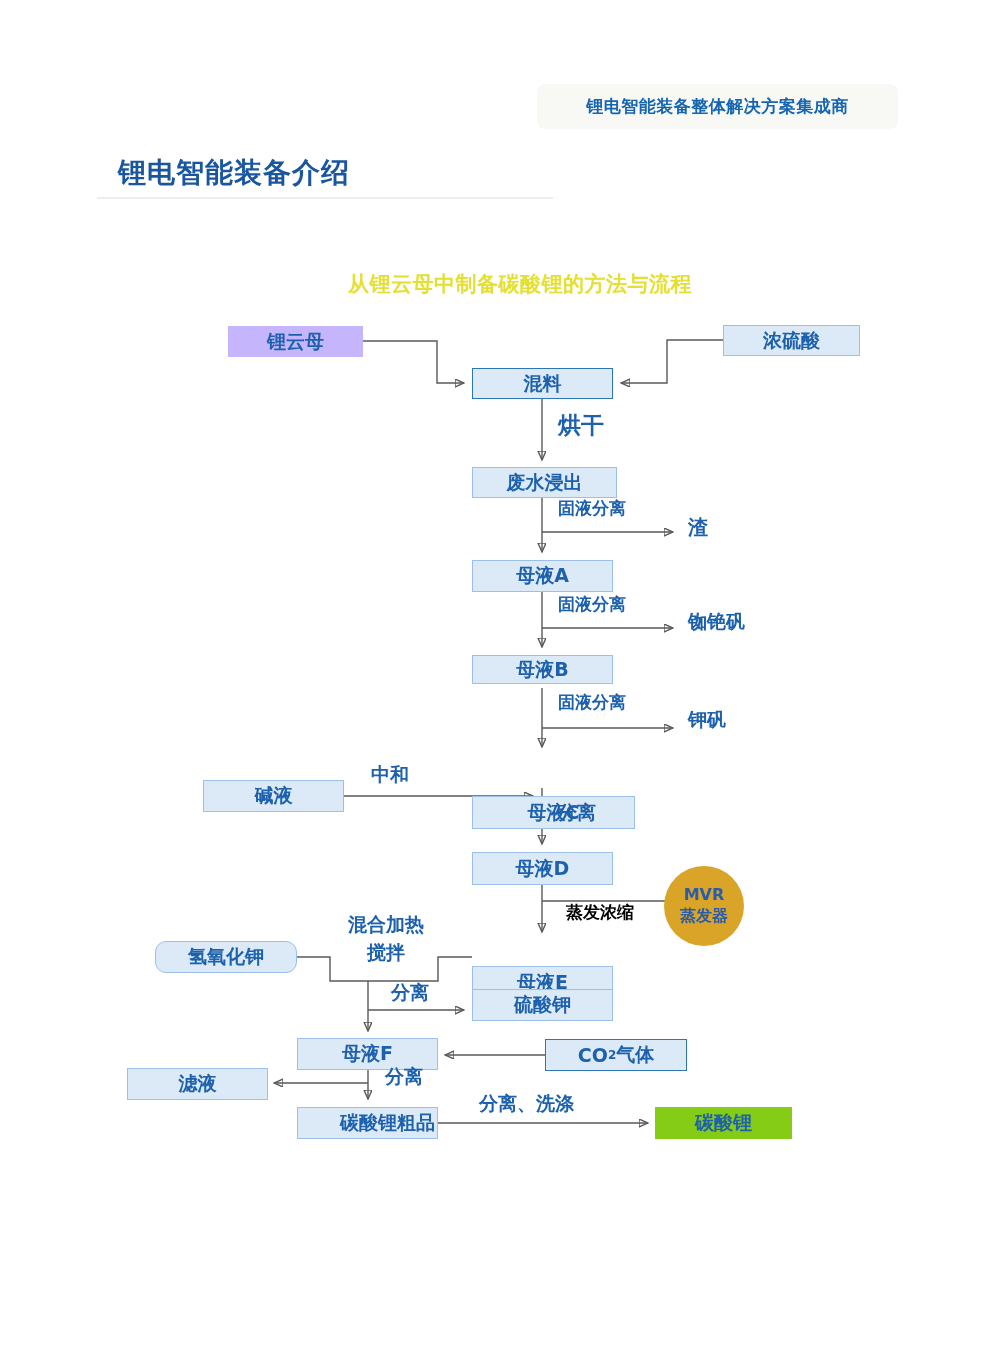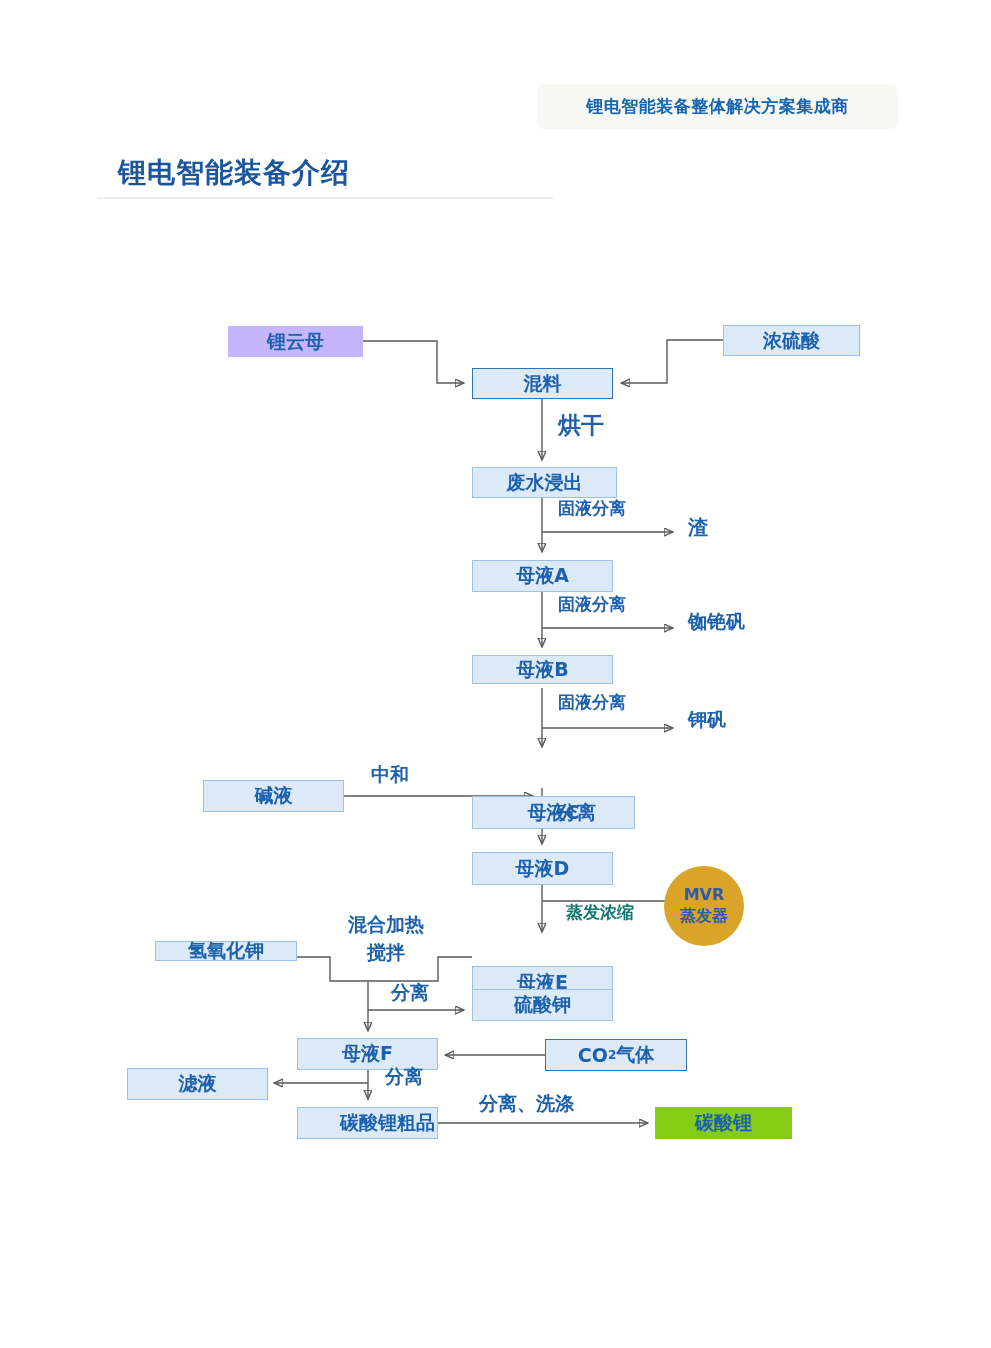--- a/index.html
+++ b/index.html
@@ -69,6 +69,7 @@
   <div class="main-title">锂电智能装备介绍</div>
   <div class="title-rule"></div>
 
+  <div class="flow-title">从锂云母中制备碳酸锂的方法与流程</div>
 
   <svg class="wires" viewBox="0 0 991 1348">
     <defs>

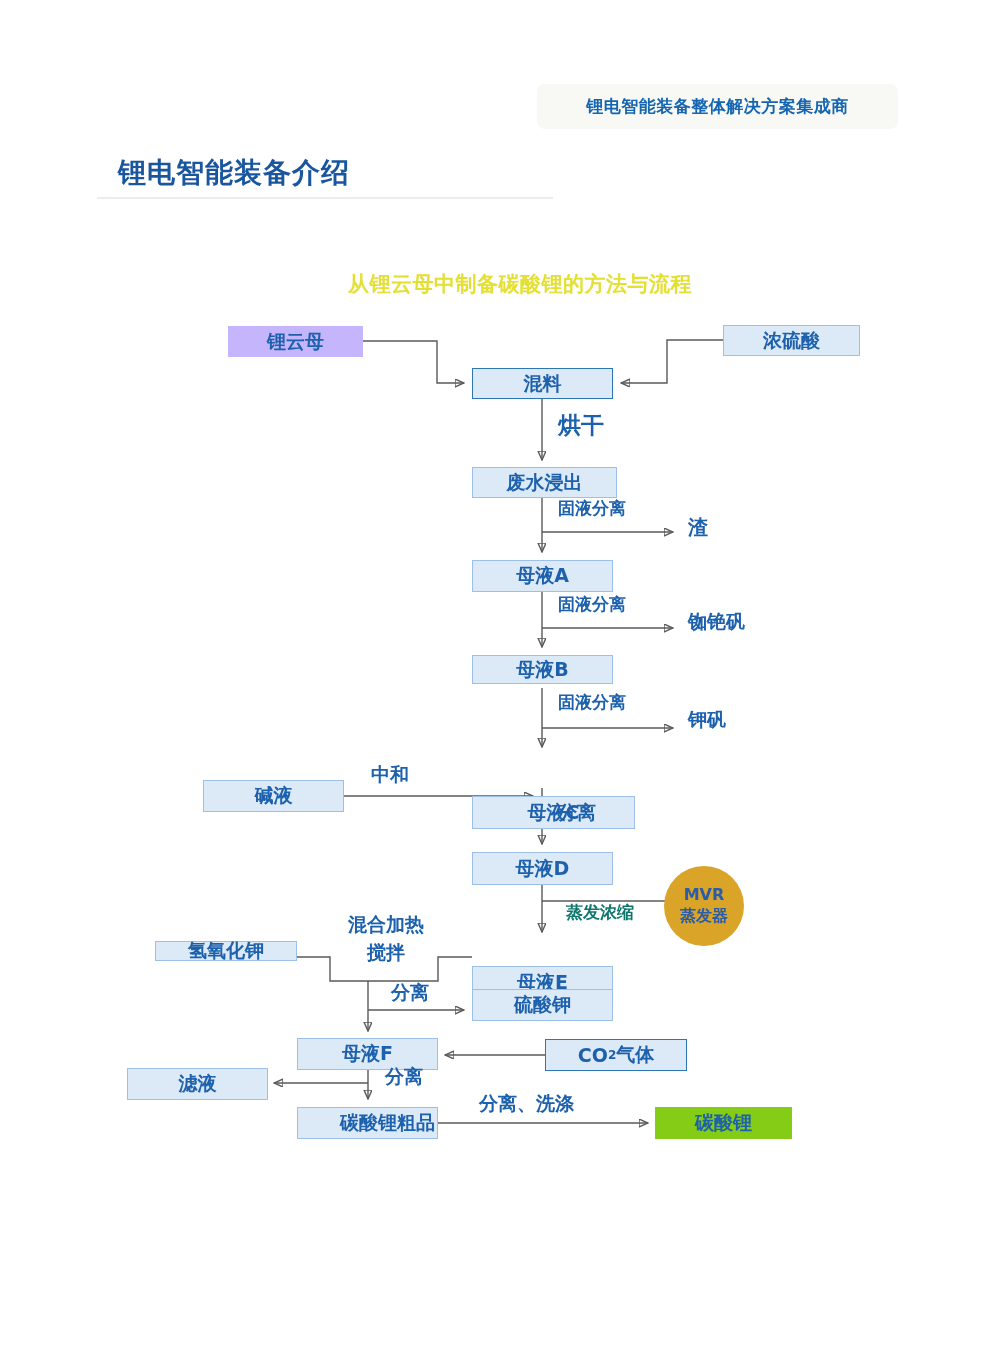--- a/index.html
+++ b/index.html
@@ -45,7 +45,7 @@
   .lbl.big { font-size:23px; }
   .lbl.mid { font-size:19px; }
   .lbl.sm { font-size:17px; }
-  .lbl.yellow-text { color:#0f766e; }
+  .lbl.yellow-text { color:#000000; }
   .lbl.center { text-align:center; }
 
   svg.wires { position:absolute; left:0; top:0; width:991px; height:1348px; pointer-events:none; }

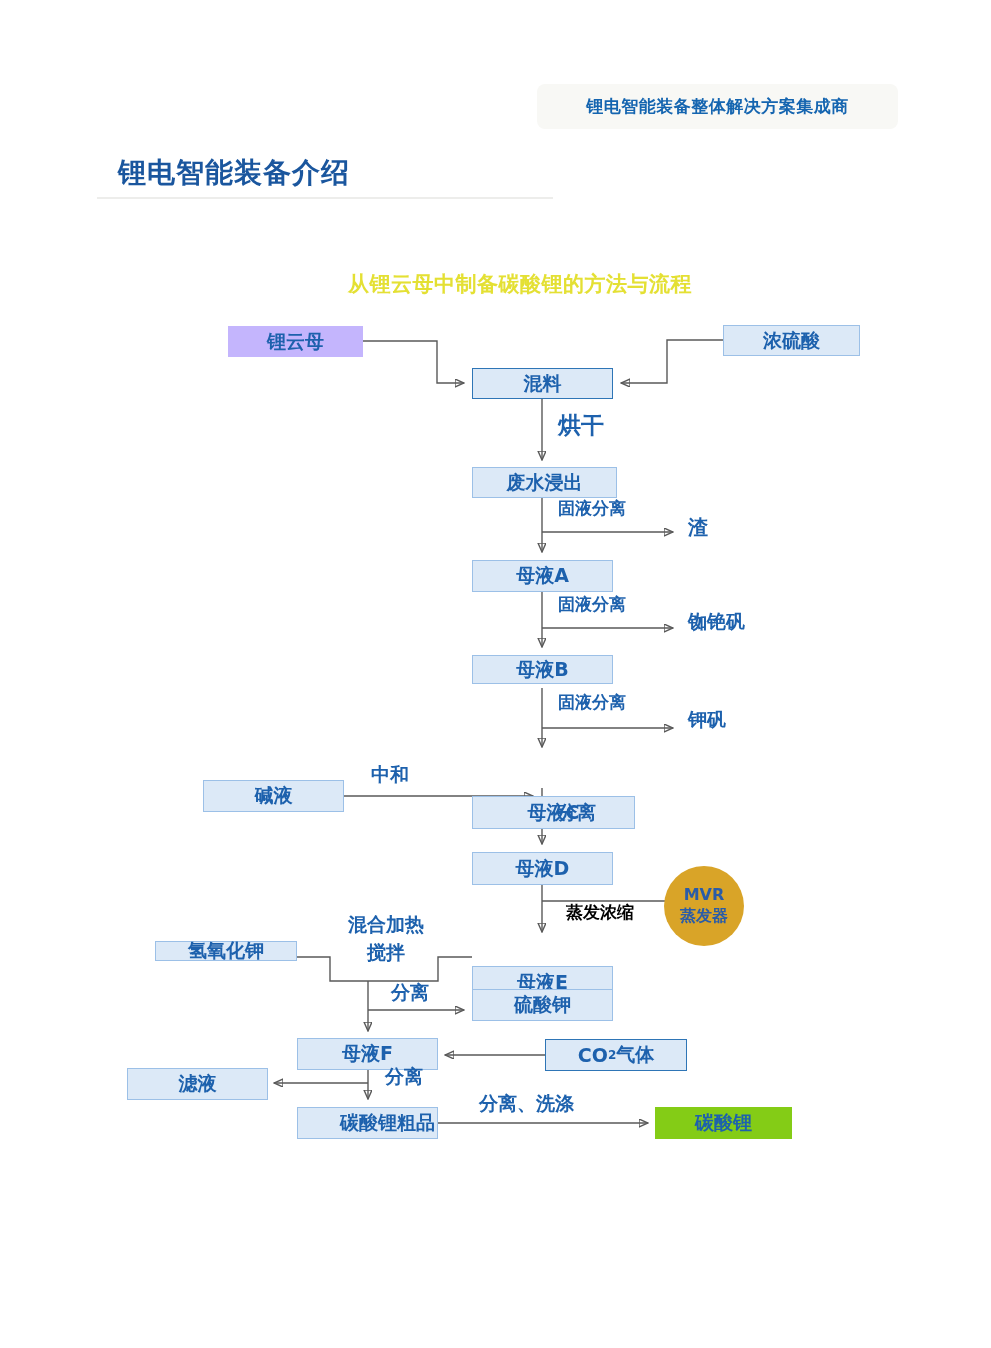--- a/index.html
+++ b/index.html
@@ -130,7 +130,7 @@
     <span>MVR</span>
     <span>蒸发器</span>
   </div>
-  <div class="box" style="left:155px;top:941px;width:142px;height:20px;">
+  <div class="box" style="left:155px;top:941px;width:142px;height:32px;border-radius:11px;">
     <span>氢氧化钾</span>
   </div>
   <div class="box" style="left:472px;top:940px;width:141px;height:33px;margin-top:26px;">

